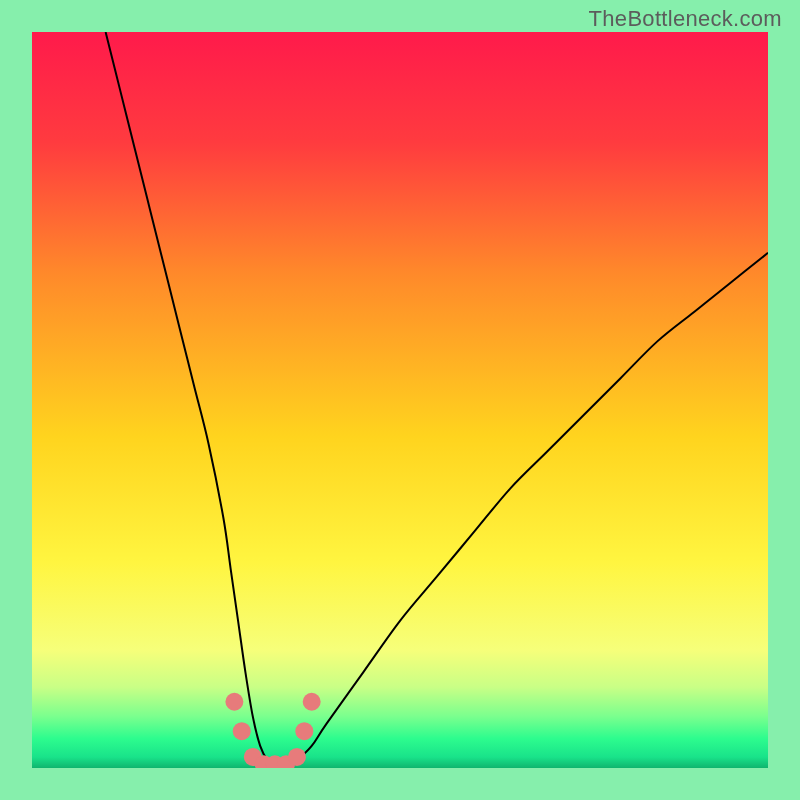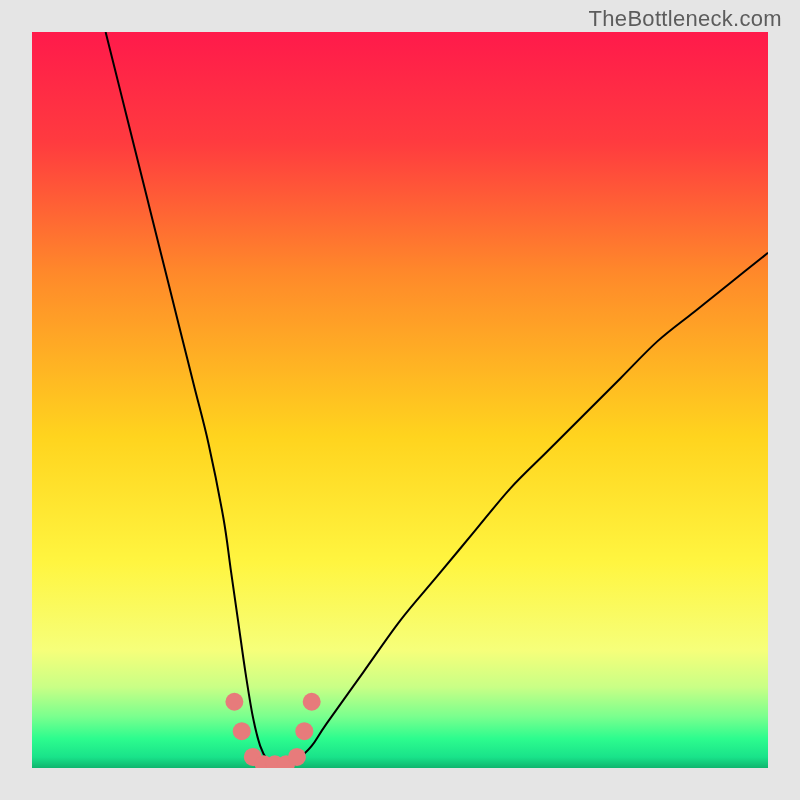--- a/index.html
+++ b/index.html
@@ -17,7 +17,7 @@
     top: 0;
     width: 800px;
     height: 800px;
-    background: #e5e5e5;
+    background: #86efac;
   }
   .plot-area {
     position: absolute;

